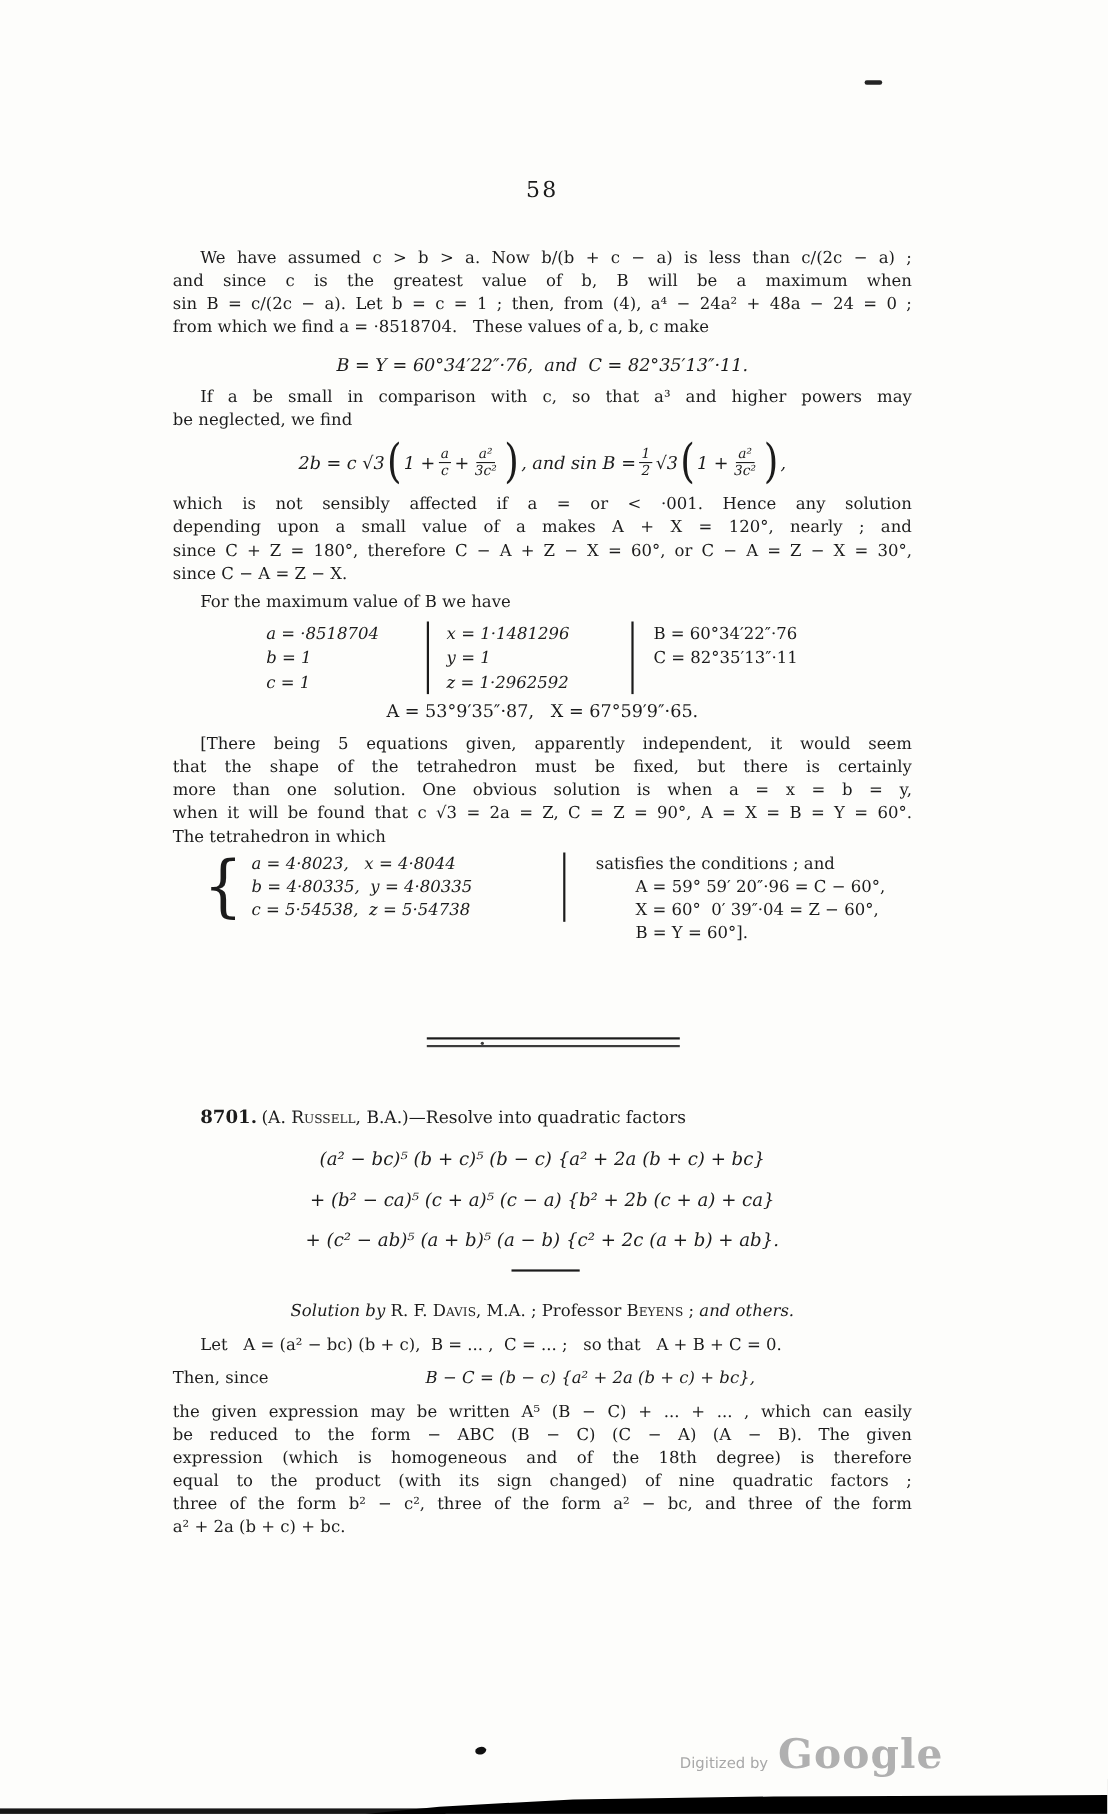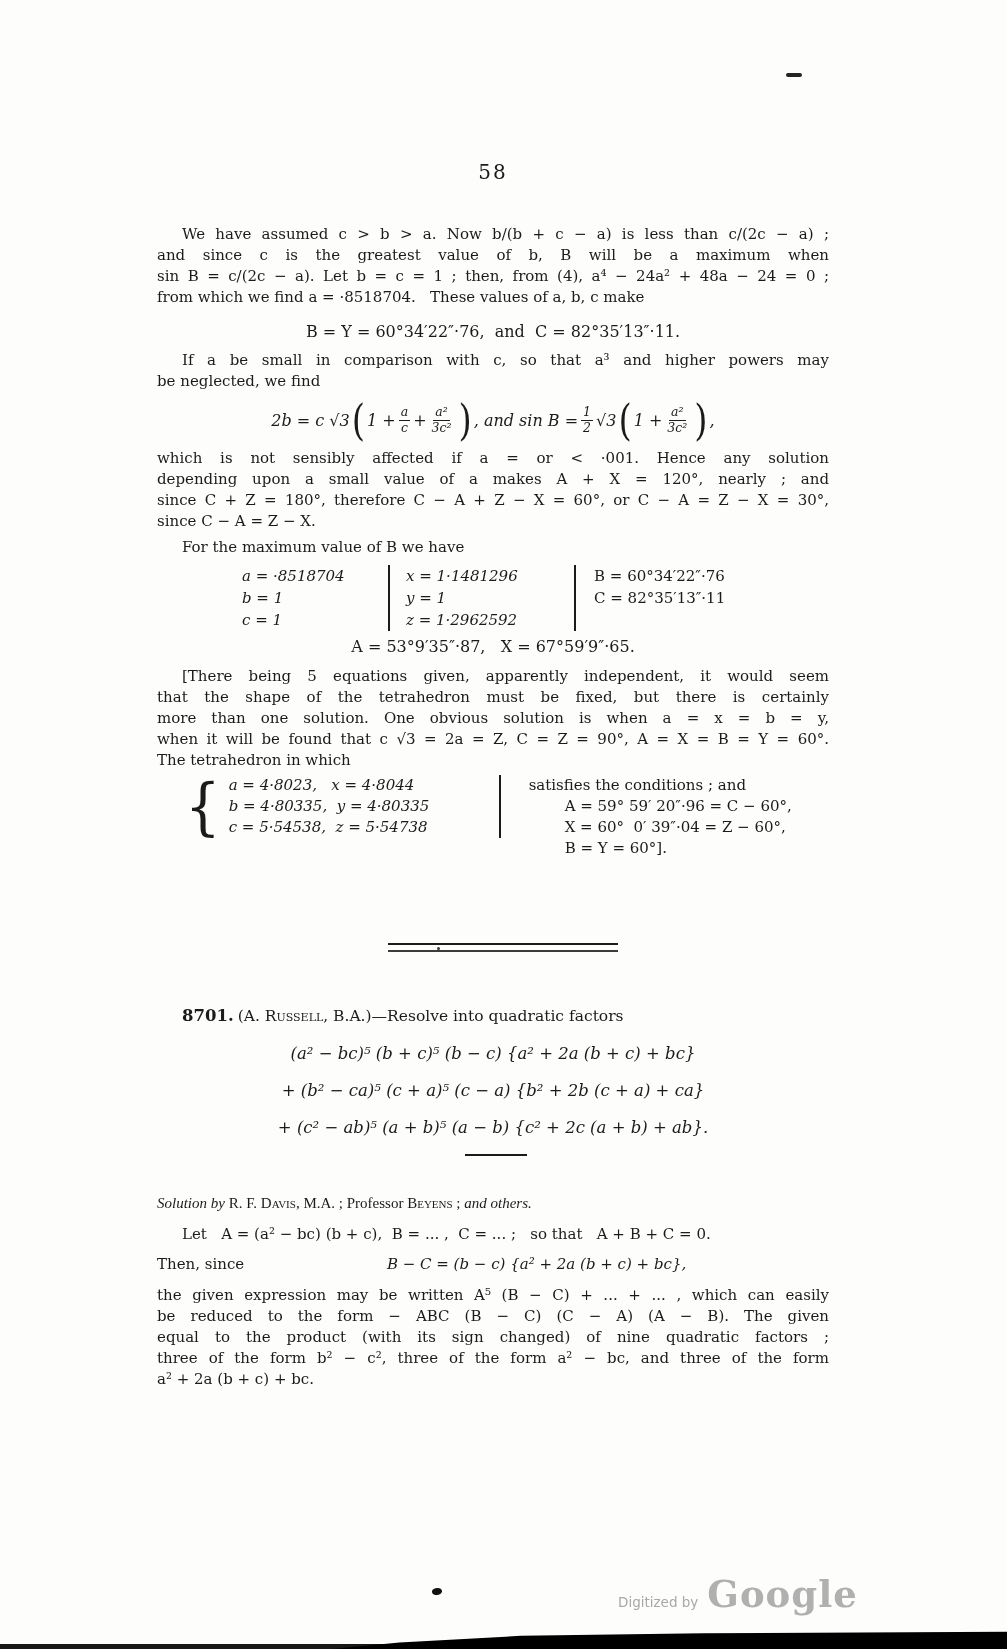--- a/index.html
+++ b/index.html
@@ -38,7 +38,7 @@
   .sc { font-variant: small-caps; }
 
   .mt-p1 { margin-top: 40px; }
-  .eq-angles { margin-top: 13px; font-size: 16px; line-height: 22px; }
+  .eq-angles { margin-top: 13px; font-size: 16px; line-height: 22px; font-style: italic; }
   .mt-p2 { margin-top: 7px; }
 
   .formula {

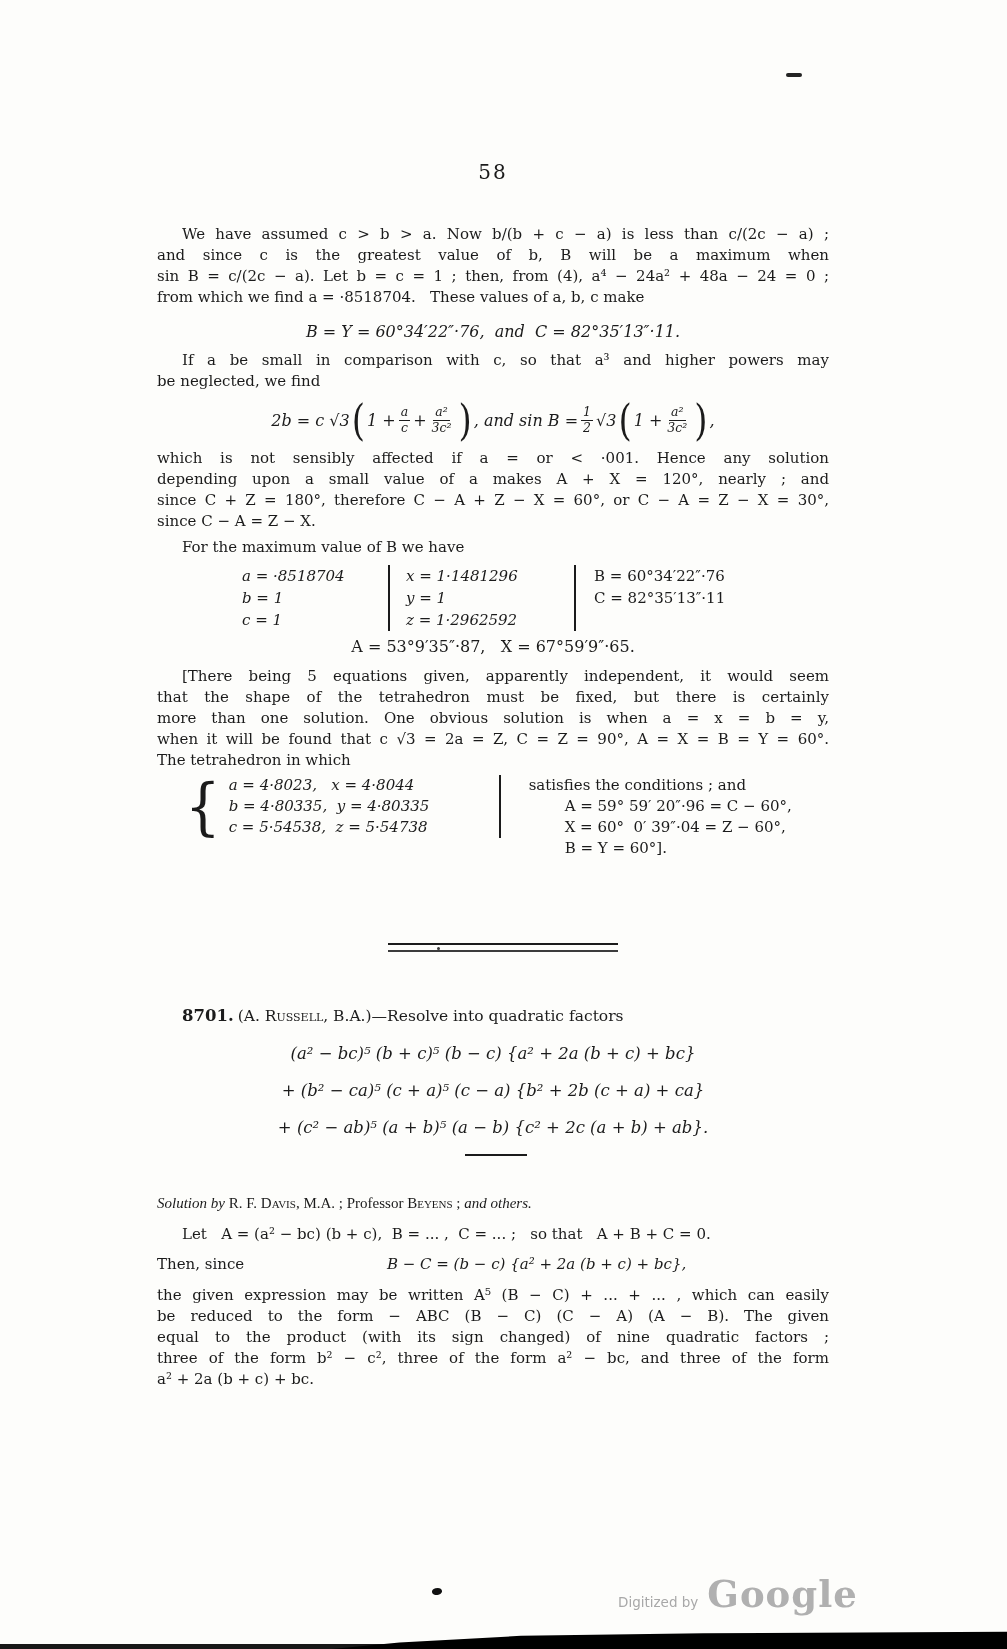--- a/index.html
+++ b/index.html
@@ -107,7 +107,7 @@
   .bracetab .bleft {
     width: 256px;
     font-style: italic;
-    padding-right: 14px;
+    padding-right: 27px;
     border-right: 2px solid #1b1b1b;
   }
   .bracetab .bright { margin-left: 28px; }

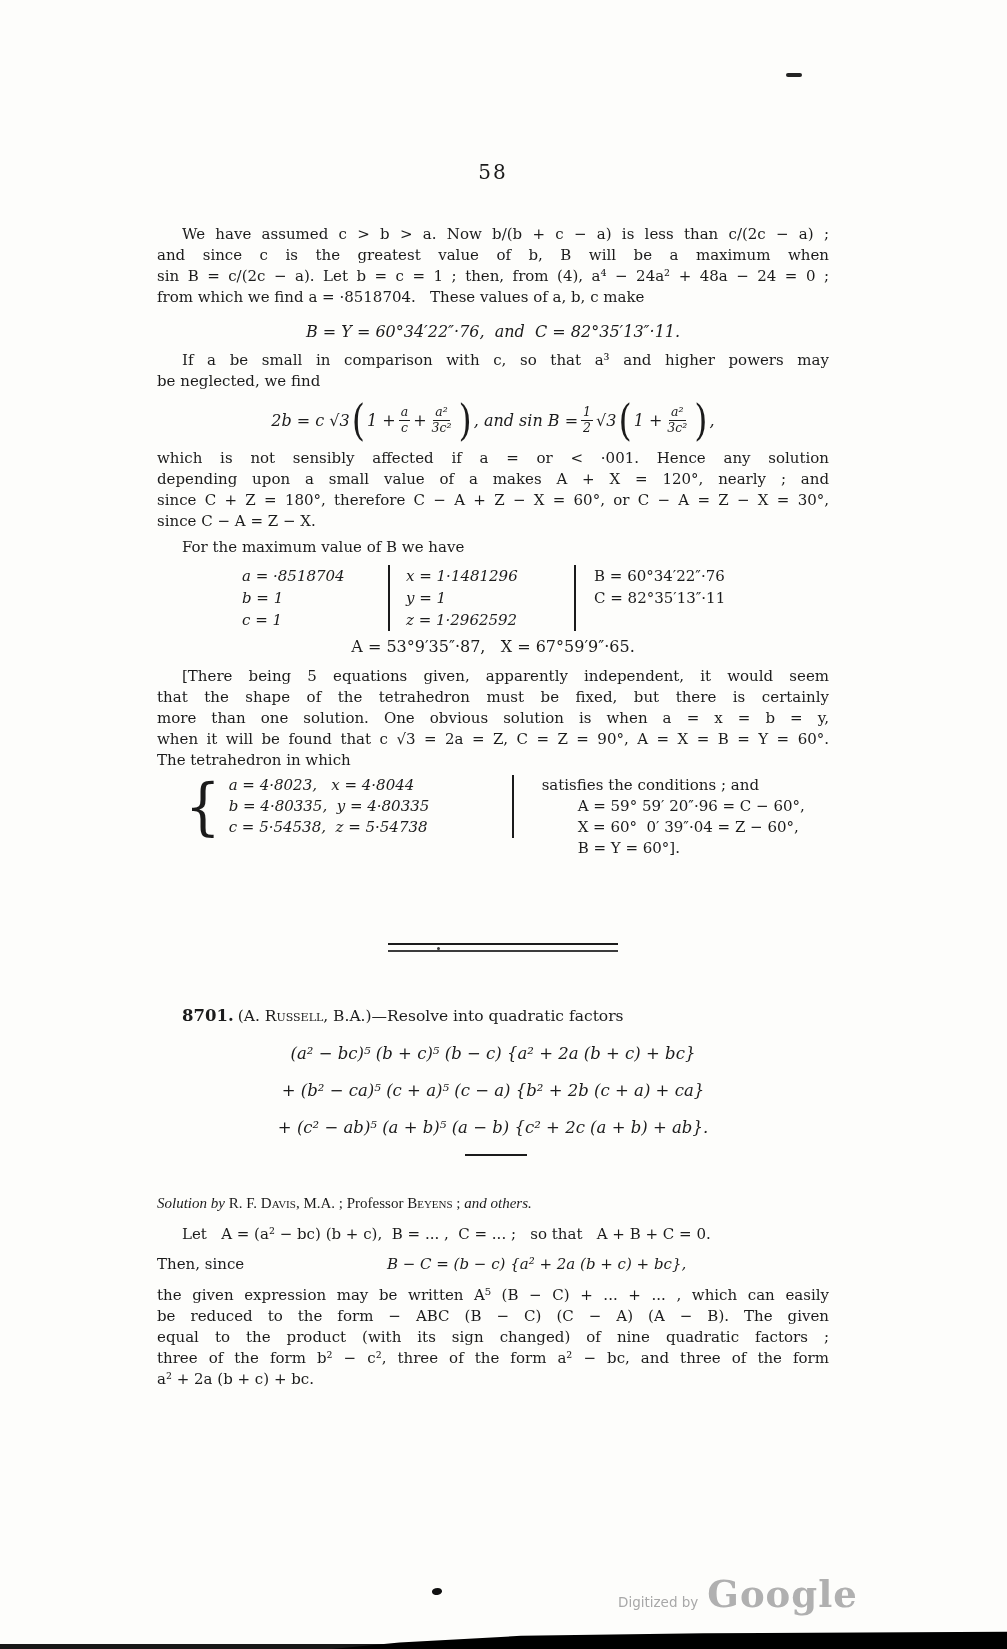--- a/index.html
+++ b/index.html
@@ -140,7 +140,7 @@
     transform: translateX(3px);
   }
 
-  .byline { margin-top: 36px; text-align: left; font-size: 15px; line-height: 22px; font-family: Liberation Serif, serif; }
+  .byline { margin-top: 24px; text-align: center; font-size: 15px; line-height: 22px; }
   .mt-let { margin-top: 10px; }
   .then { margin-top: 9px; display: flex; }
   .then-label { flex: 0 0 auto; }

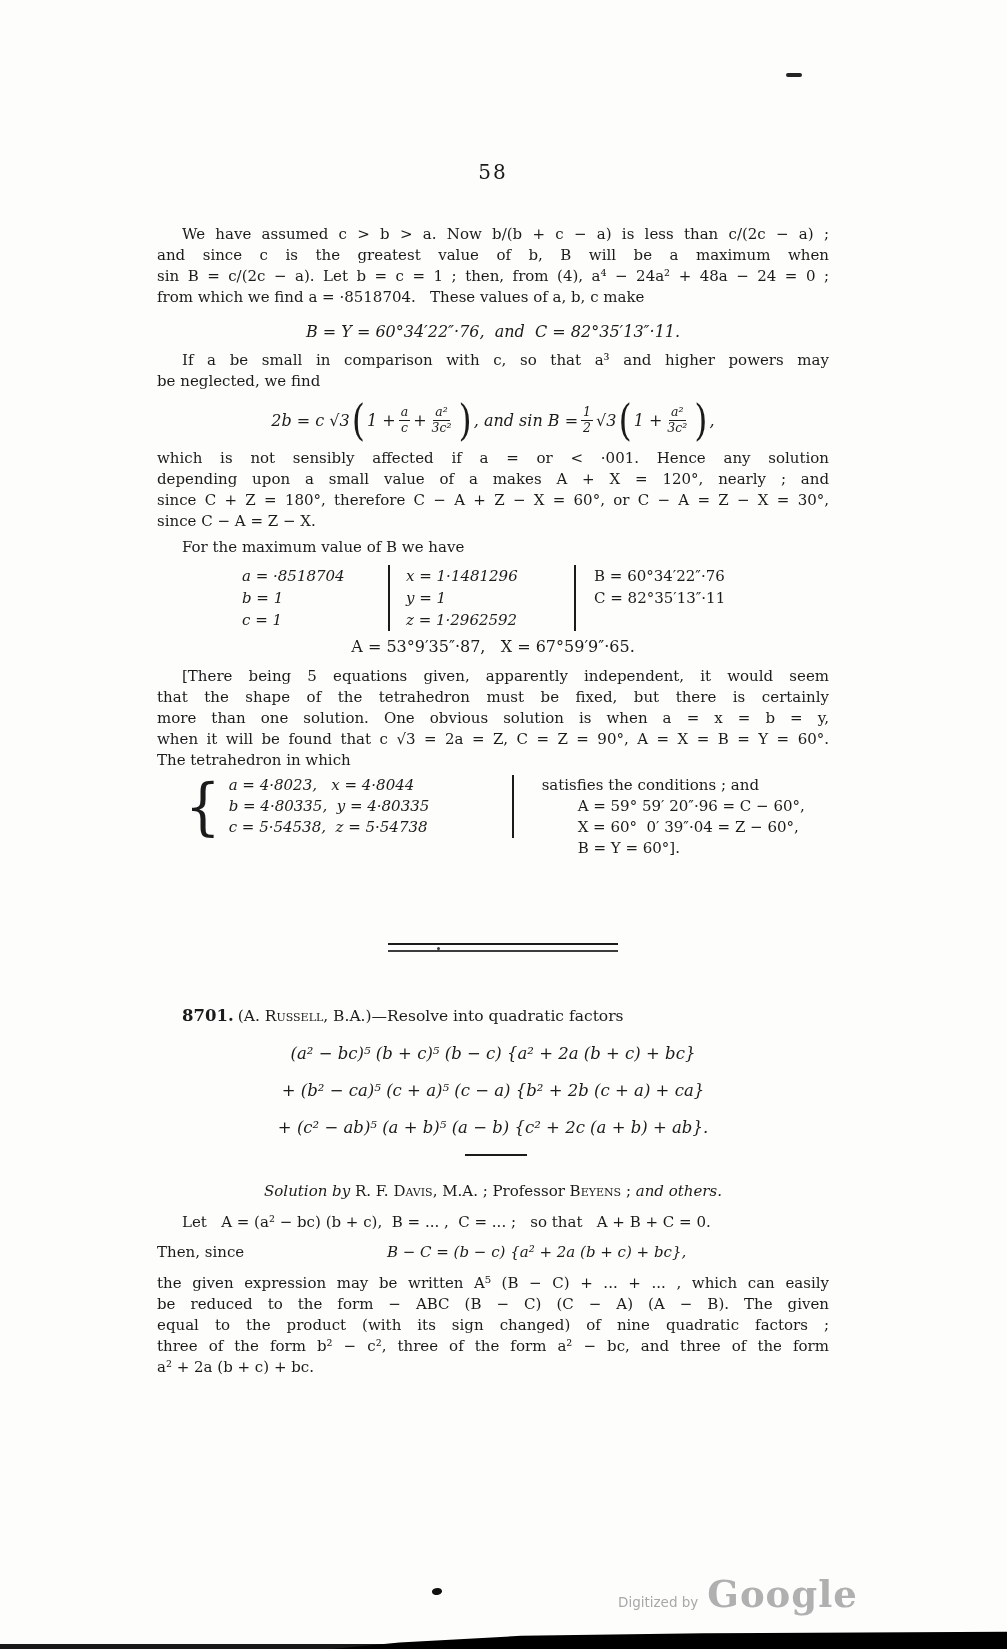--- a/index.html
+++ b/index.html
@@ -299,6 +299,7 @@
     <div class="para mt-solp">
       <div class="ln jl">the given expression may be written A⁵ (B − C) + ... + ... , which can easily</div>
       <div class="ln jl">be reduced to the form  − ABC (B − C) (C − A) (A − B).   The given</div>
+      <div class="ln jl">expression (which is homogeneous and of the 18th degree) is therefore</div>
       <div class="ln jl">equal to the product (with its sign changed) of nine quadratic factors ;</div>
       <div class="ln jl">three of the form b² − c², three of the form a² − bc, and three of the form</div>
       <div class="ln">a² + 2a (b + c) + bc.</div>

